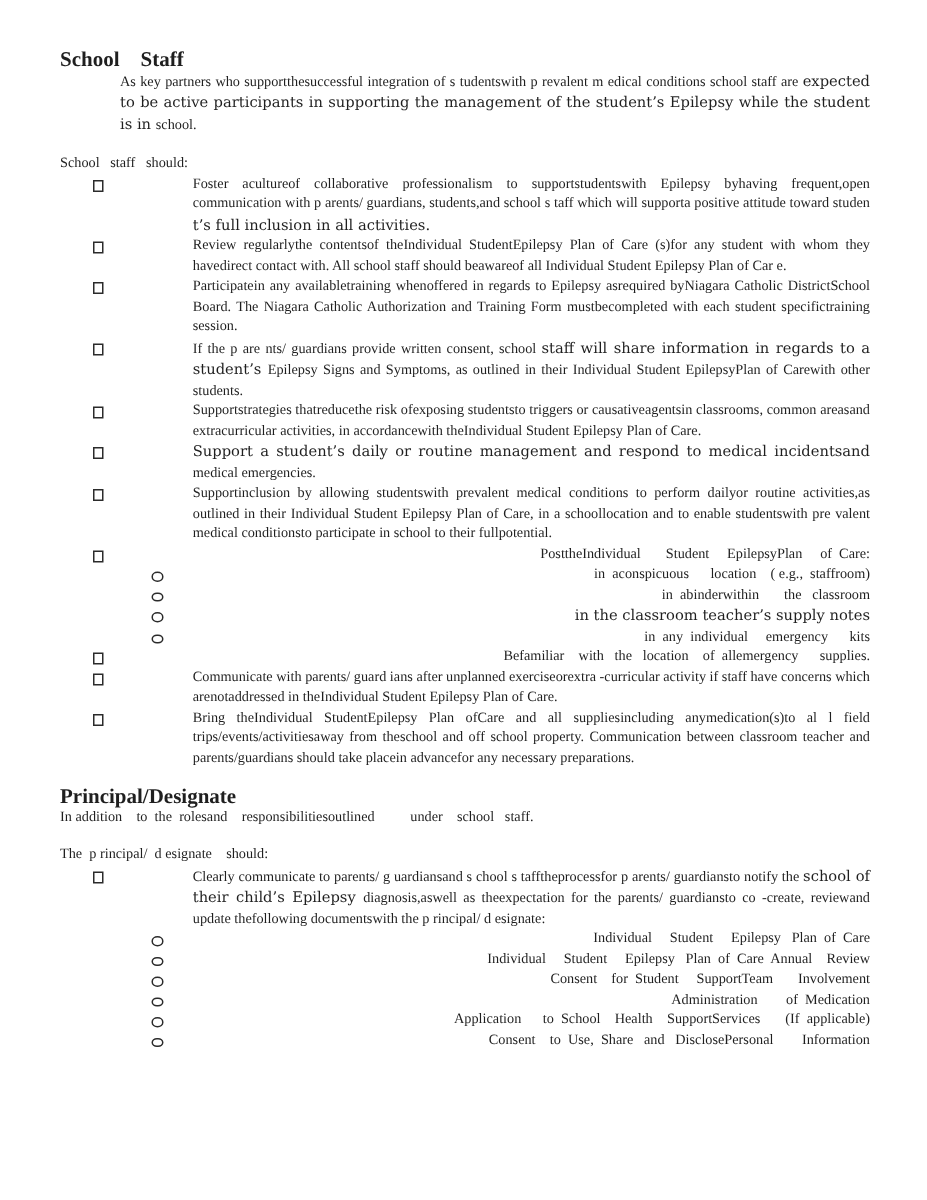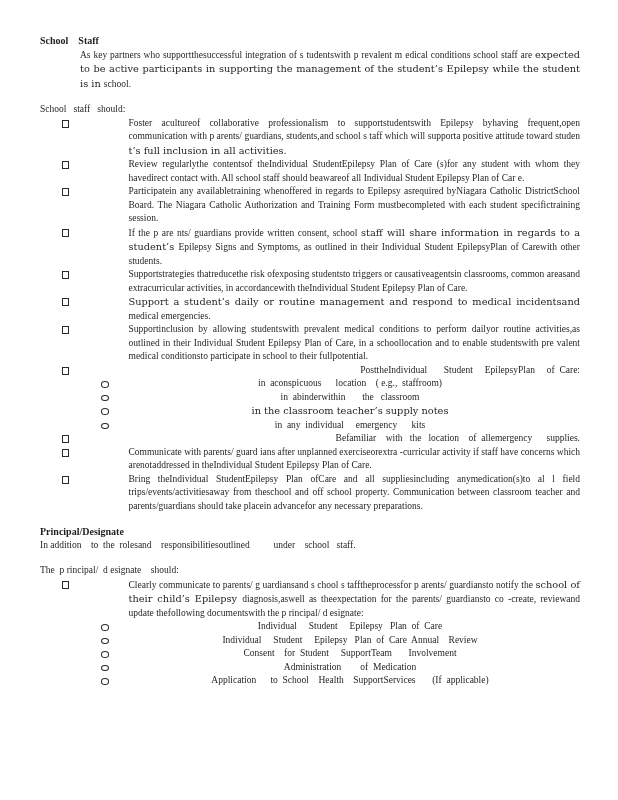--- a/index.html
+++ b/index.html
@@ -21,7 +21,7 @@
   }
   .blk-heading {
     font-weight: bold;
-    font-size: 10px;
+    font-size: 14px;
     white-space: pre-wrap;
   }
   .blk-line {

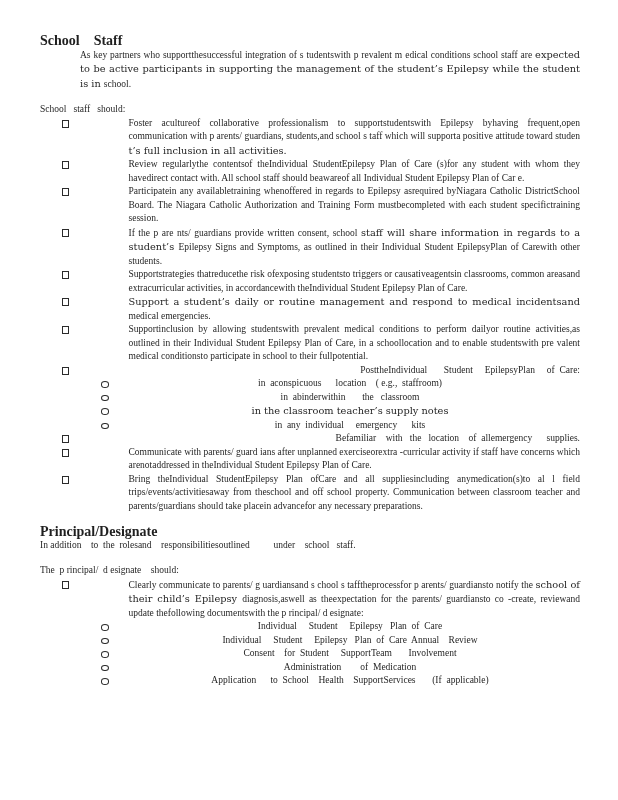--- a/index.html
+++ b/index.html
@@ -60,7 +60,7 @@
   }
   .sub-row .btext {
     flex: 1;
-    text-align: center;
+    text-align: right;
     white-space: pre-wrap;
   }
   .marker-circle {

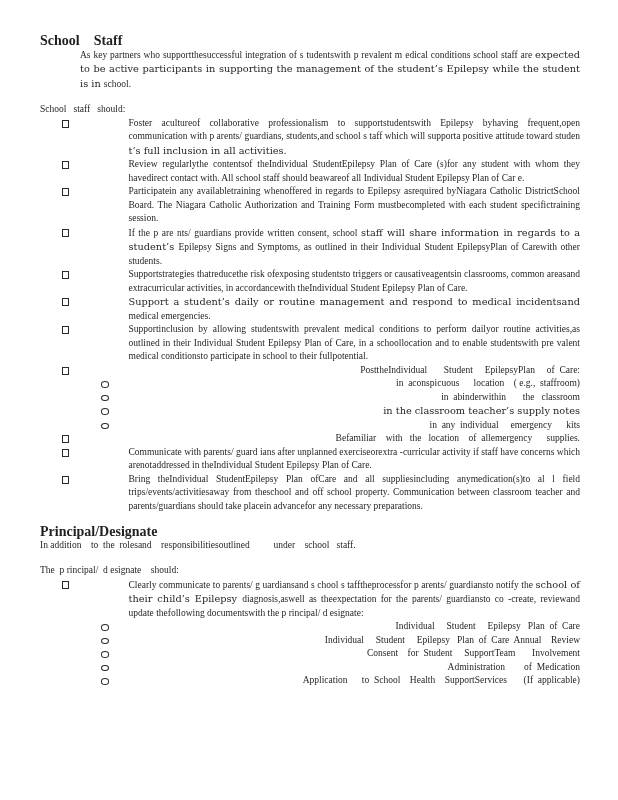--- a/index.html
+++ b/index.html
@@ -173,6 +173,10 @@
       <span class="marker-circle"></span>
       <div class="btext"><span>Application      to  School    Health    SupportServices       (If  applicable)</span></div>
     </div>
+    <div class="sub-row">
+      <span class="marker-circle"></span>
+      <div class="btext"><span>Consent    to  Use,  Share   and   DisclosePersonal        Information</span></div>
+    </div>
   </div>
 
 </body></html>

